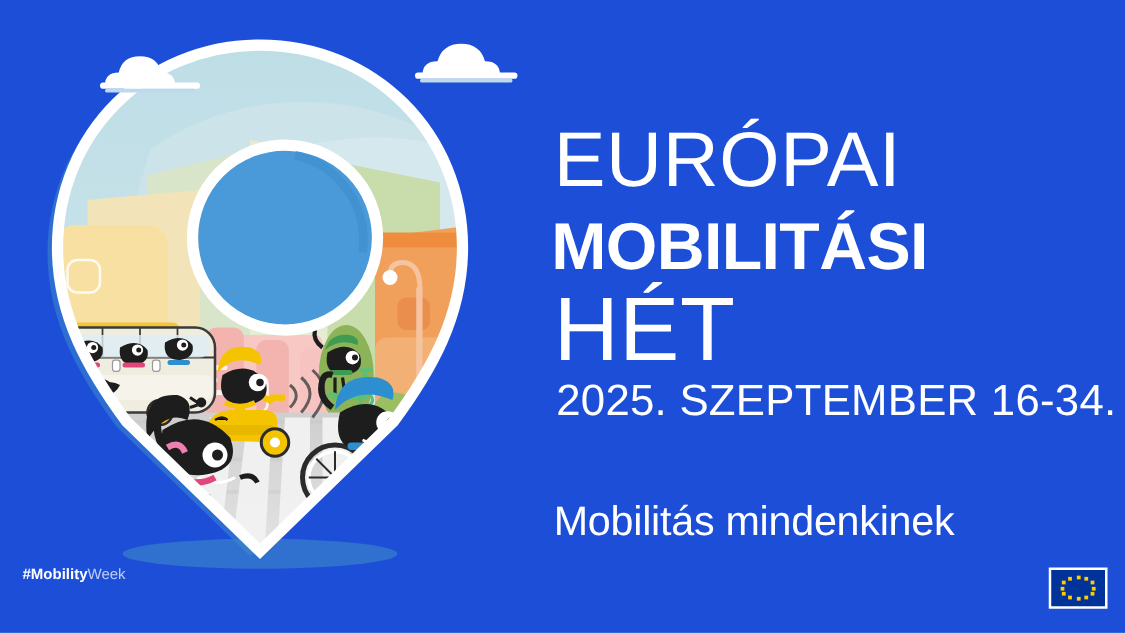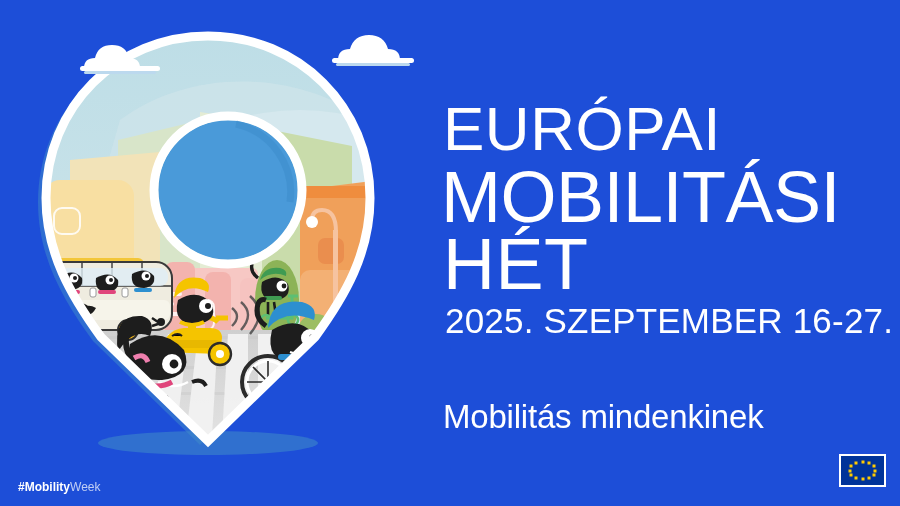--- a/index.html
+++ b/index.html
@@ -23,8 +23,8 @@
   }
   .line-mobilitasi{
     position:absolute;left:0px;top:166px;
-    font-size:72px;line-height:63px;
-    font-weight:400;letter-spacing:-.5px;color:#ffffff;
+    font-size:53px;line-height:63px;
+    font-weight:700;letter-spacing:-.5px;color:#ffffff;
     white-space:nowrap;
   }
   .line-het{

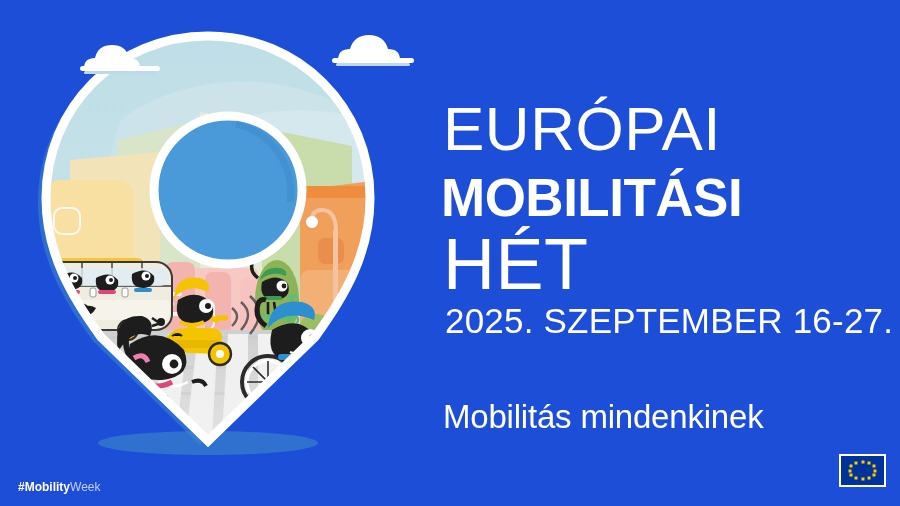--- a/index.html
+++ b/index.html
@@ -323,7 +323,7 @@
     <div class="line-europai">EURÓPAI</div>
     <div class="line-mobilitasi">MOBILITÁSI</div>
     <div class="line-het">HÉT</div>
-    <div class="line-date">2025. SZEPTEMBER 16-27.</div>
+    <div class="line-date">2025. SZEPTEMBER 16-34.</div>
     <div class="line-tagline">Mobilitás mindenkinek</div>
   </div>
 

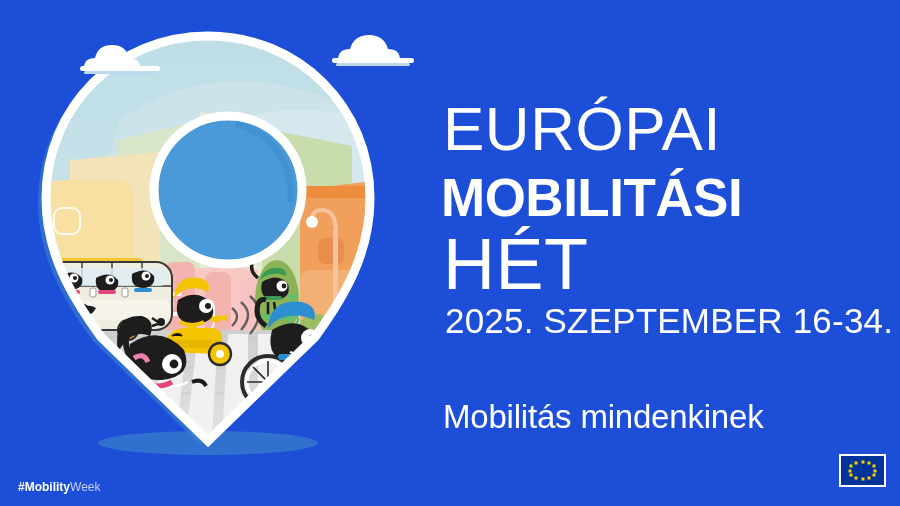--- a/index.html
+++ b/index.html
@@ -49,7 +49,7 @@
   
   .hashtag{
     position:absolute;left:18px;top:452px;
-    font-size:12px;line-height:14px;white-space:nowrap;margin-top:28px;
+    font-size:12px;line-height:14px;white-space:nowrap;
   }
   .hashtag .strong{font-weight:700;color:#ffffff;}
   .hashtag .light{font-weight:400;color:rgba(255,255,255,.72);}

